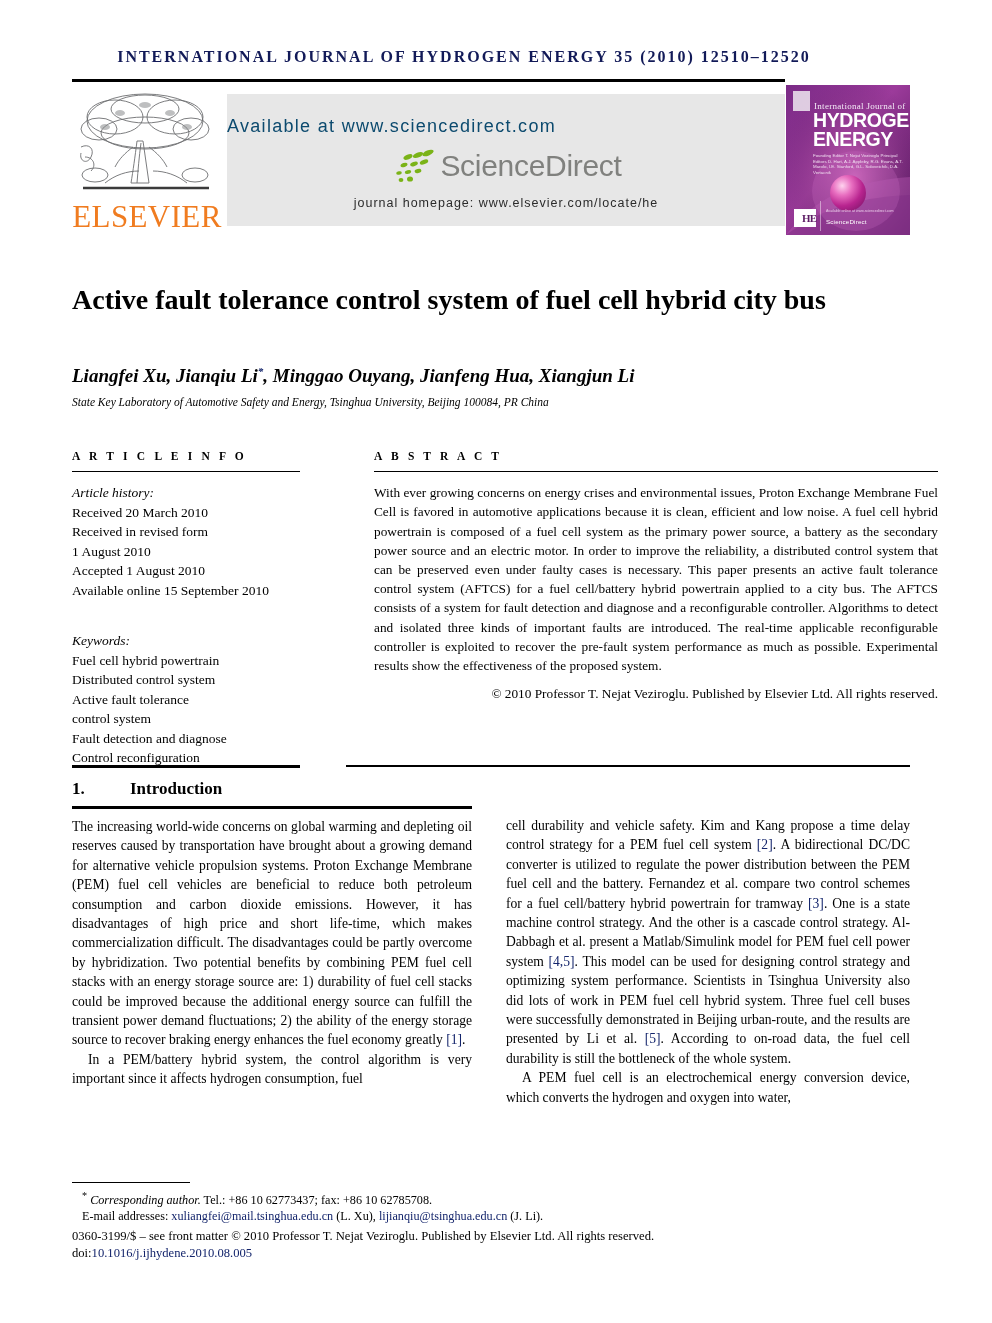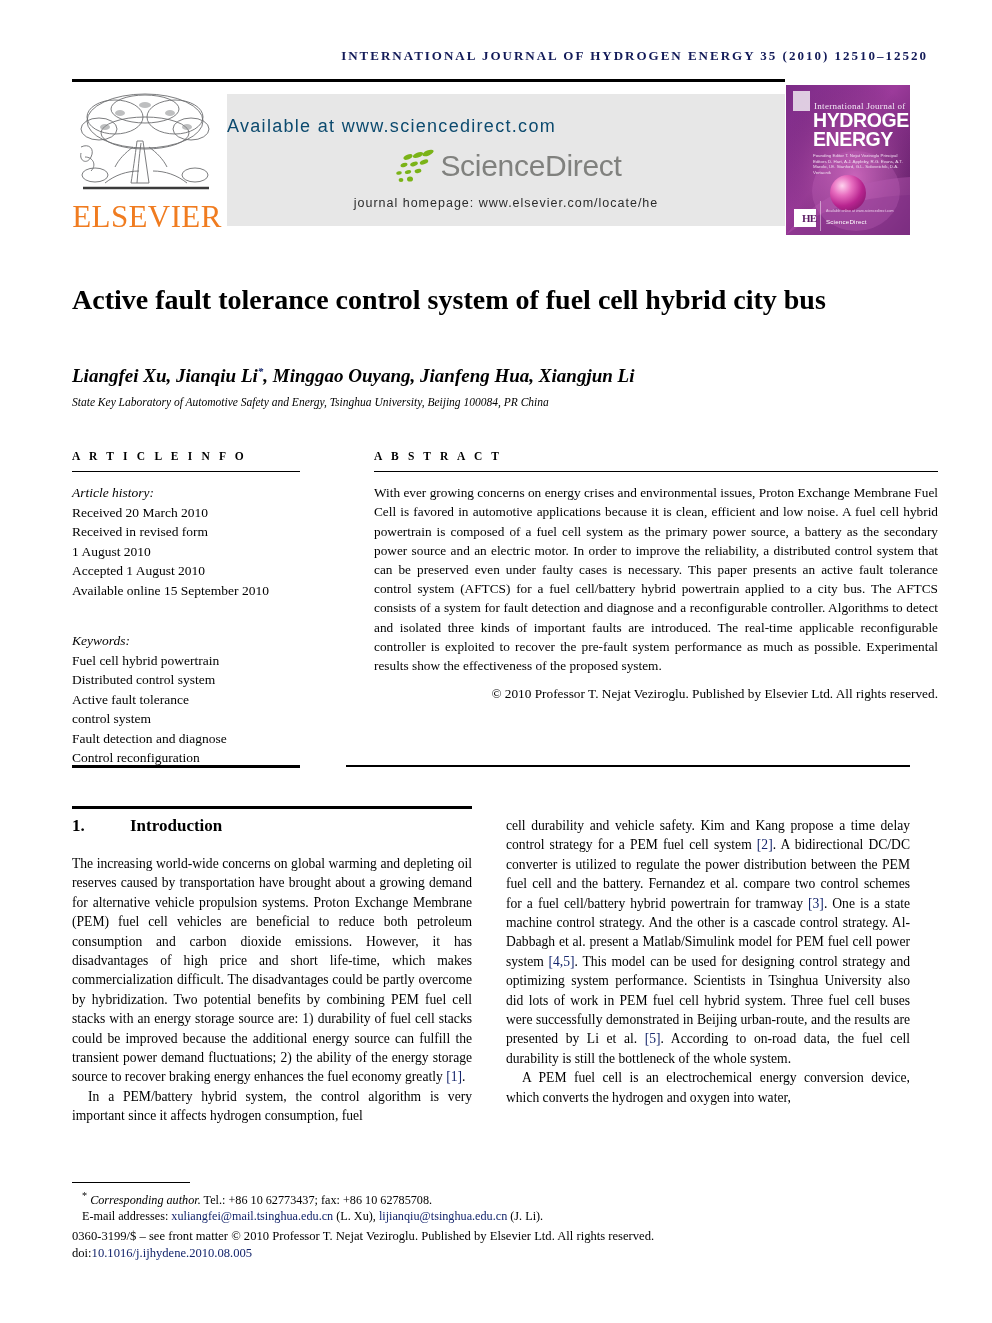--- a/index.html
+++ b/index.html
@@ -18,10 +18,10 @@
   
   .journal-line {
     position: absolute; left: 0; top: 48px; width: 928px;
-    text-align: right;
+    text-align: center;
     font-family: "Liberation Serif", serif;
     font-weight: bold;
-    font-size: 13px;
+    font-size: 16px;
     letter-spacing: 2.0px;
     color: #121a58;
     white-space: nowrap;

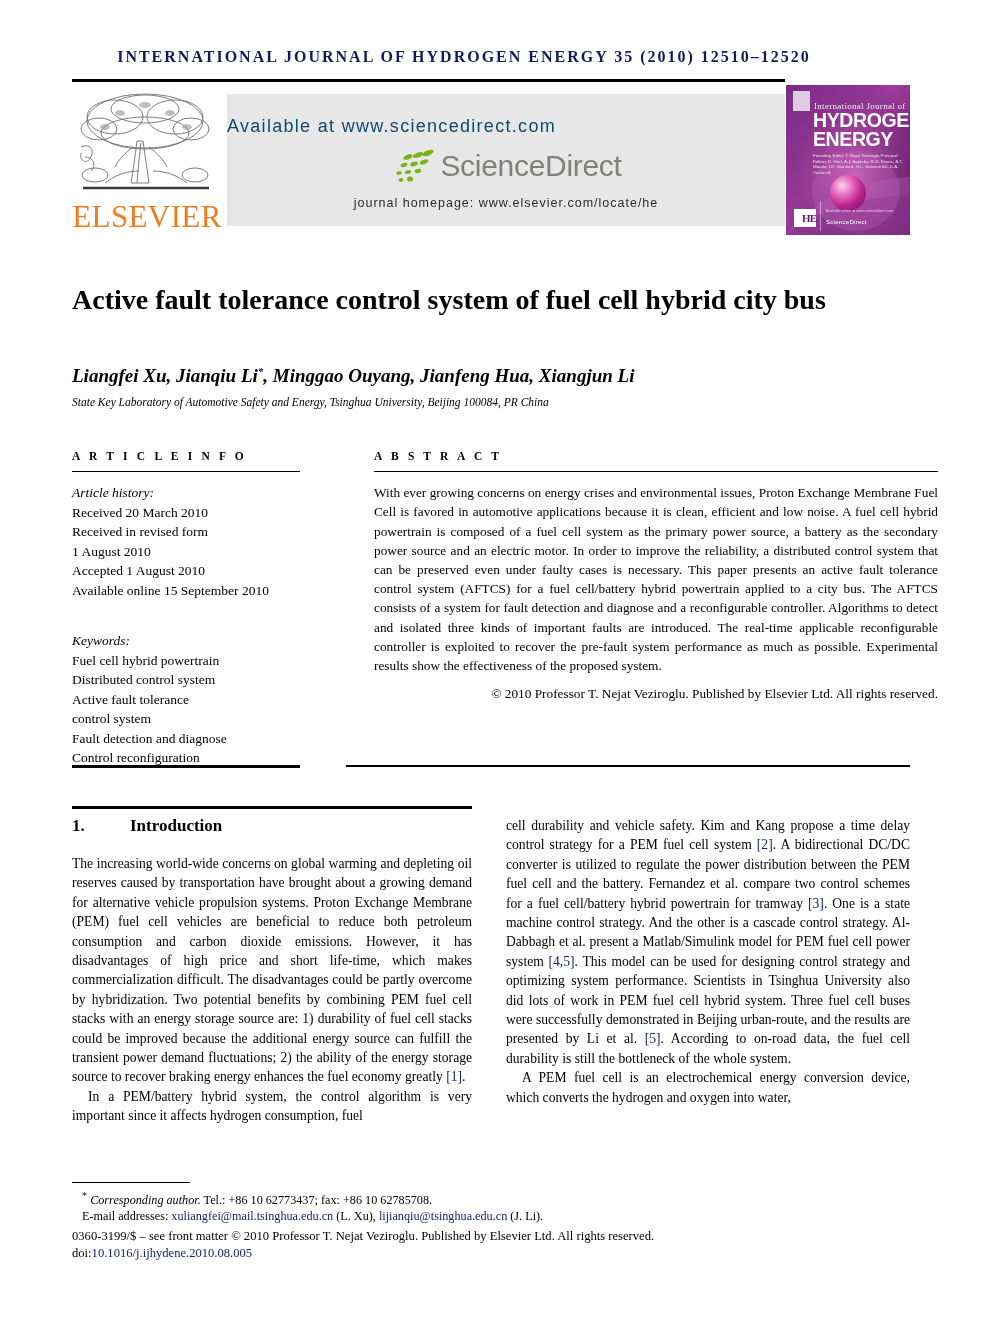--- a/index.html
+++ b/index.html
@@ -210,7 +210,7 @@
   .rule-intro {
     position: absolute; left: 72px; top: 806px; width: 400px; height: 3.4px; background: #000;
   }
-  .col-left  { position: absolute; left: 72px;  top: 816px; width: 400px; }
+  .col-left  { position: absolute; left: 72px;  top: 779px; width: 400px; }
   .col-right { position: absolute; left: 506px; top: 816px; width: 404px; }
 
   .sec-head {

